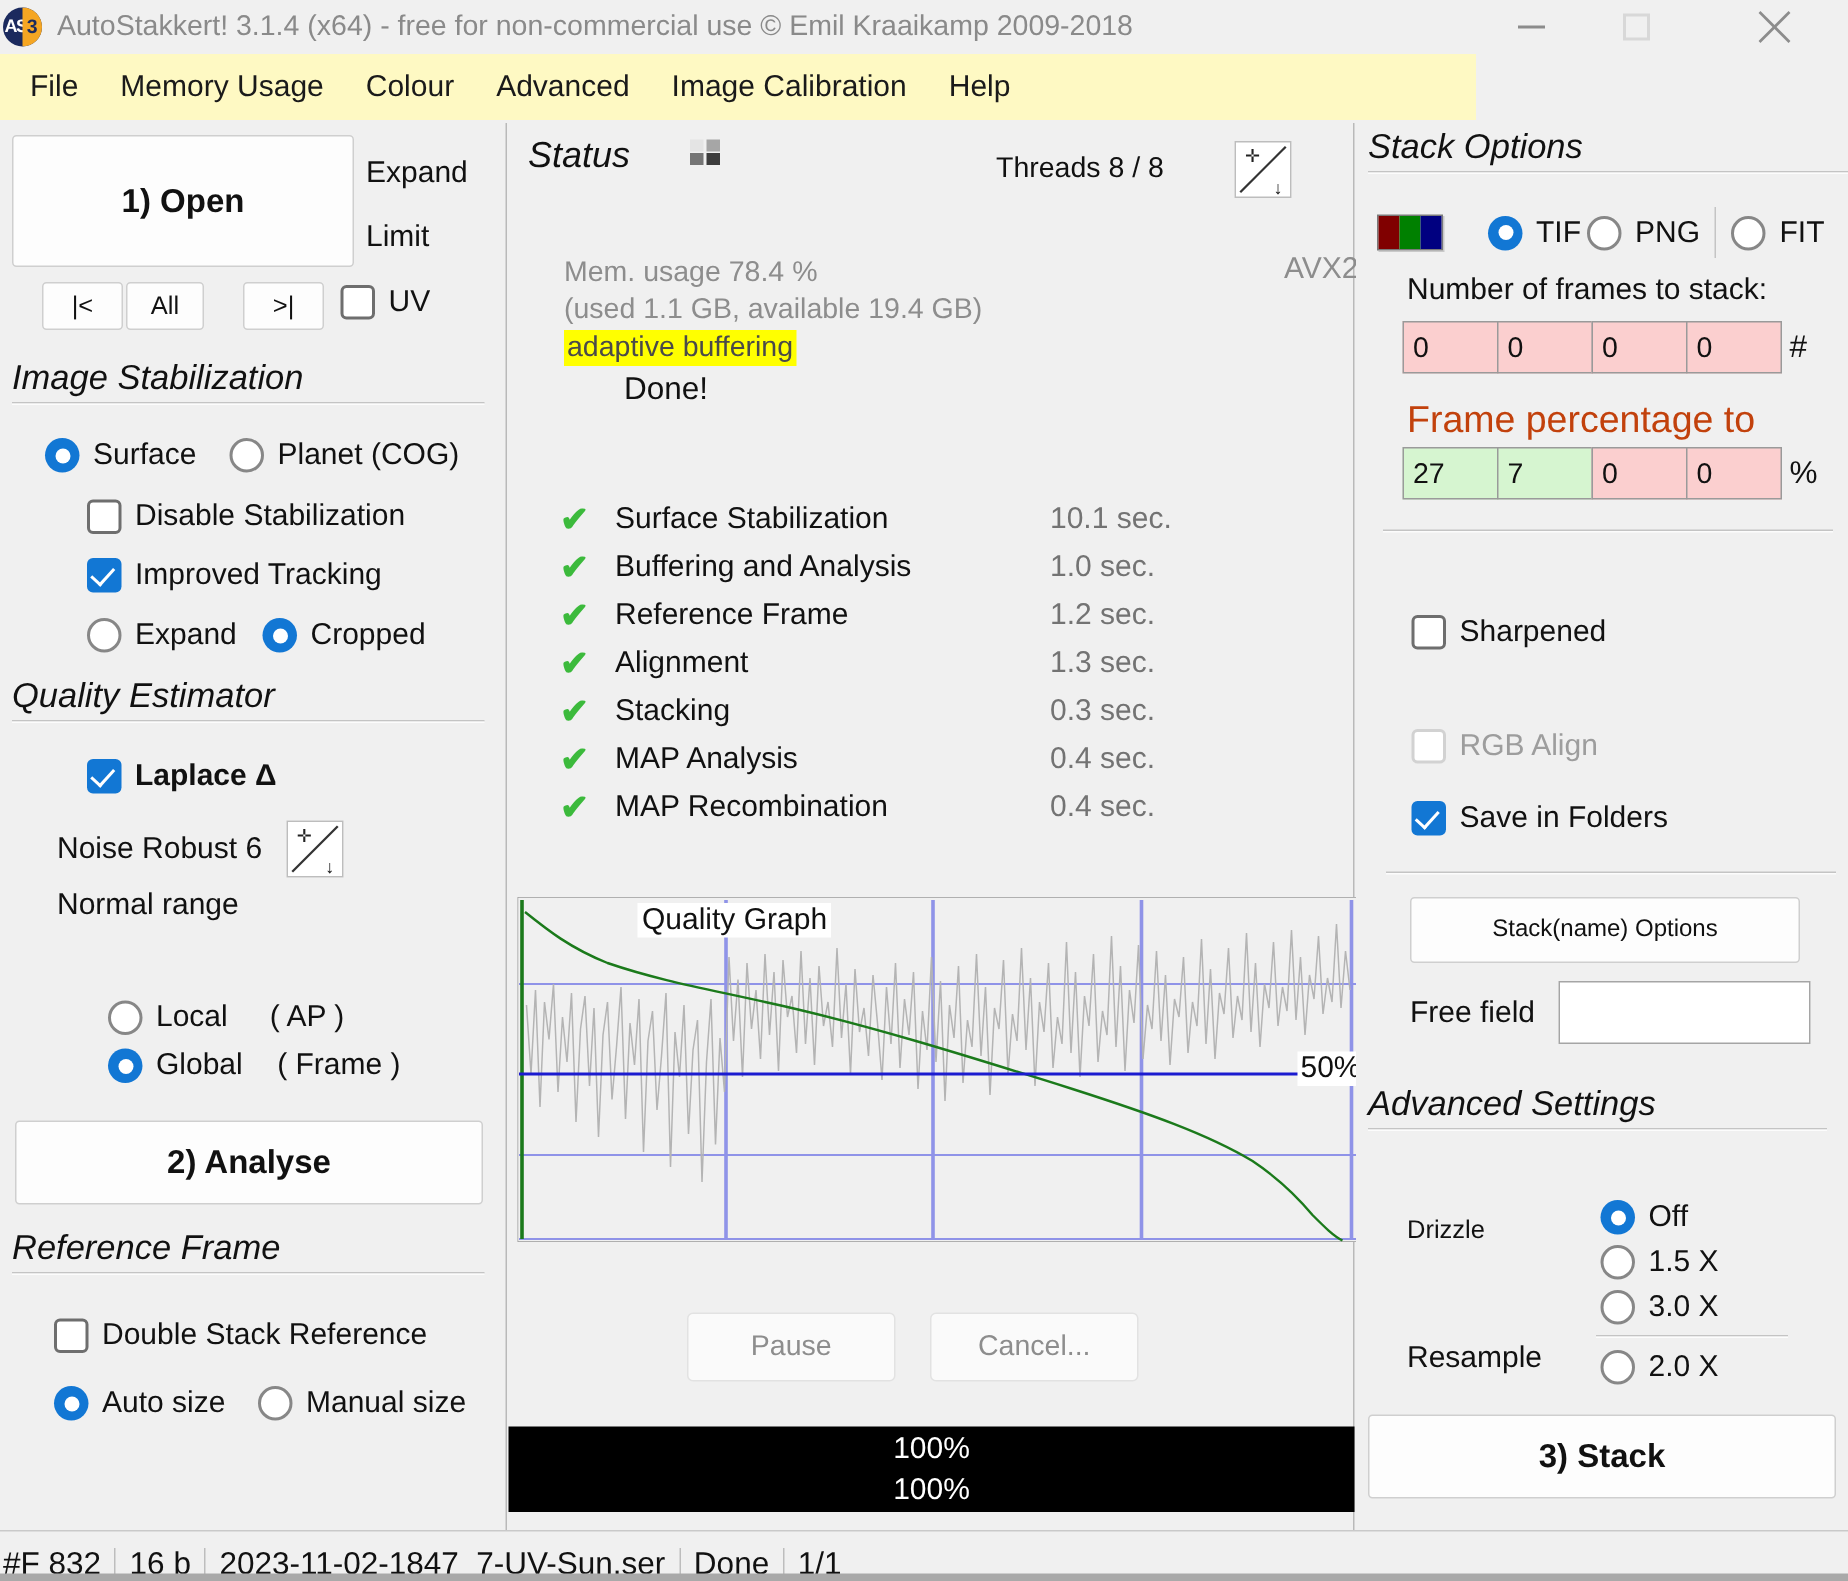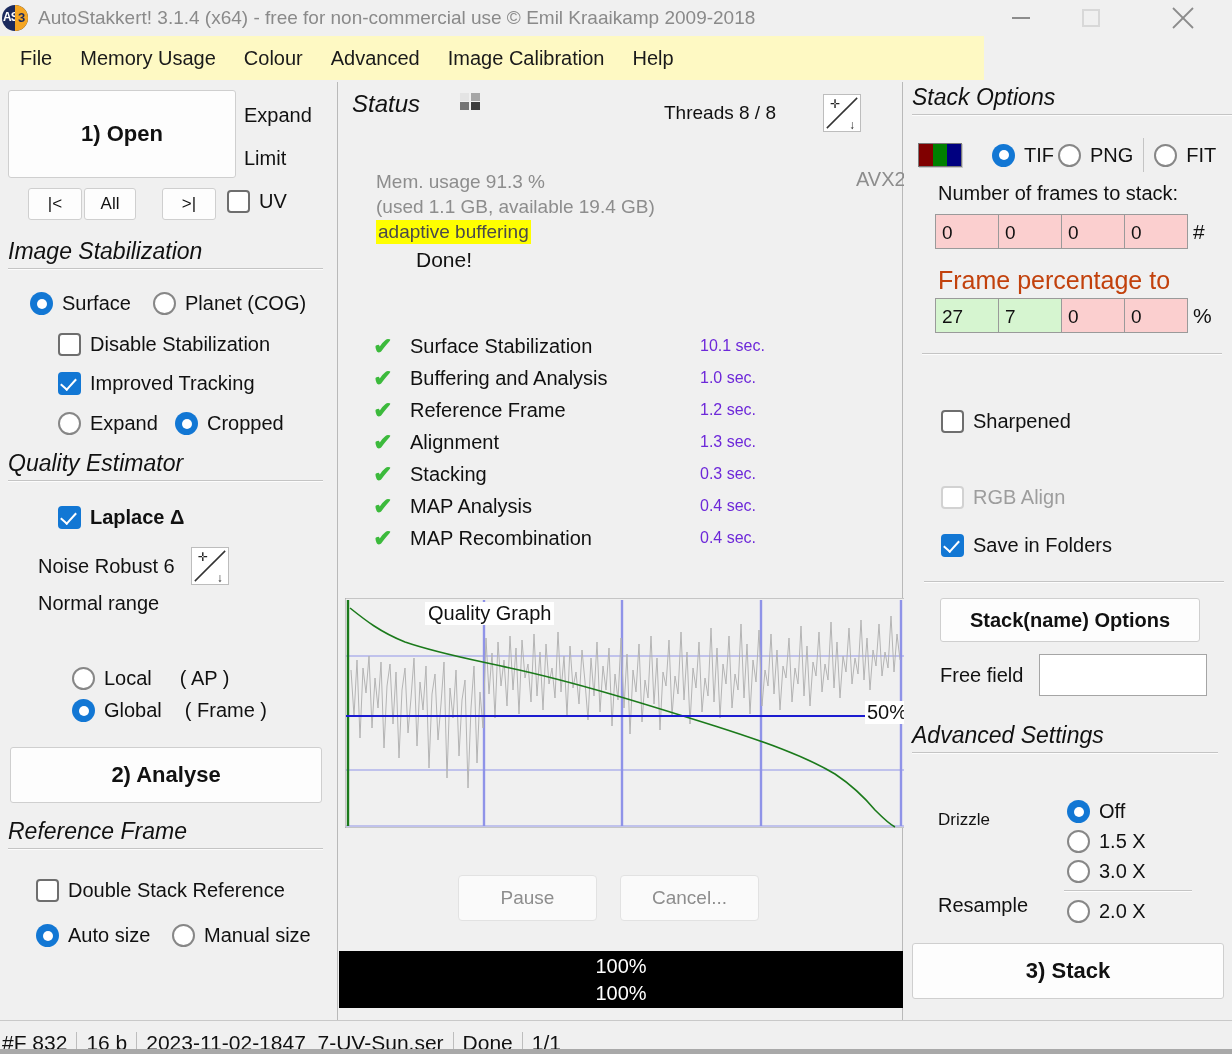--- a/index.html
+++ b/index.html
@@ -289,7 +289,7 @@
     </span>
     <div id="avx">AVX2</div>
 
-    <div class="mem-line" id="mem1">Mem. usage 91.3 %</div>
+    <div class="mem-line" id="mem1">Mem. usage 78.4 %</div>
     <div class="mem-line" id="mem2">(used 1.1 GB, available 19.4 GB)</div>
     <div class="mem-line" id="mem3">adaptive buffering</div>
     <div id="done">Done!</div>

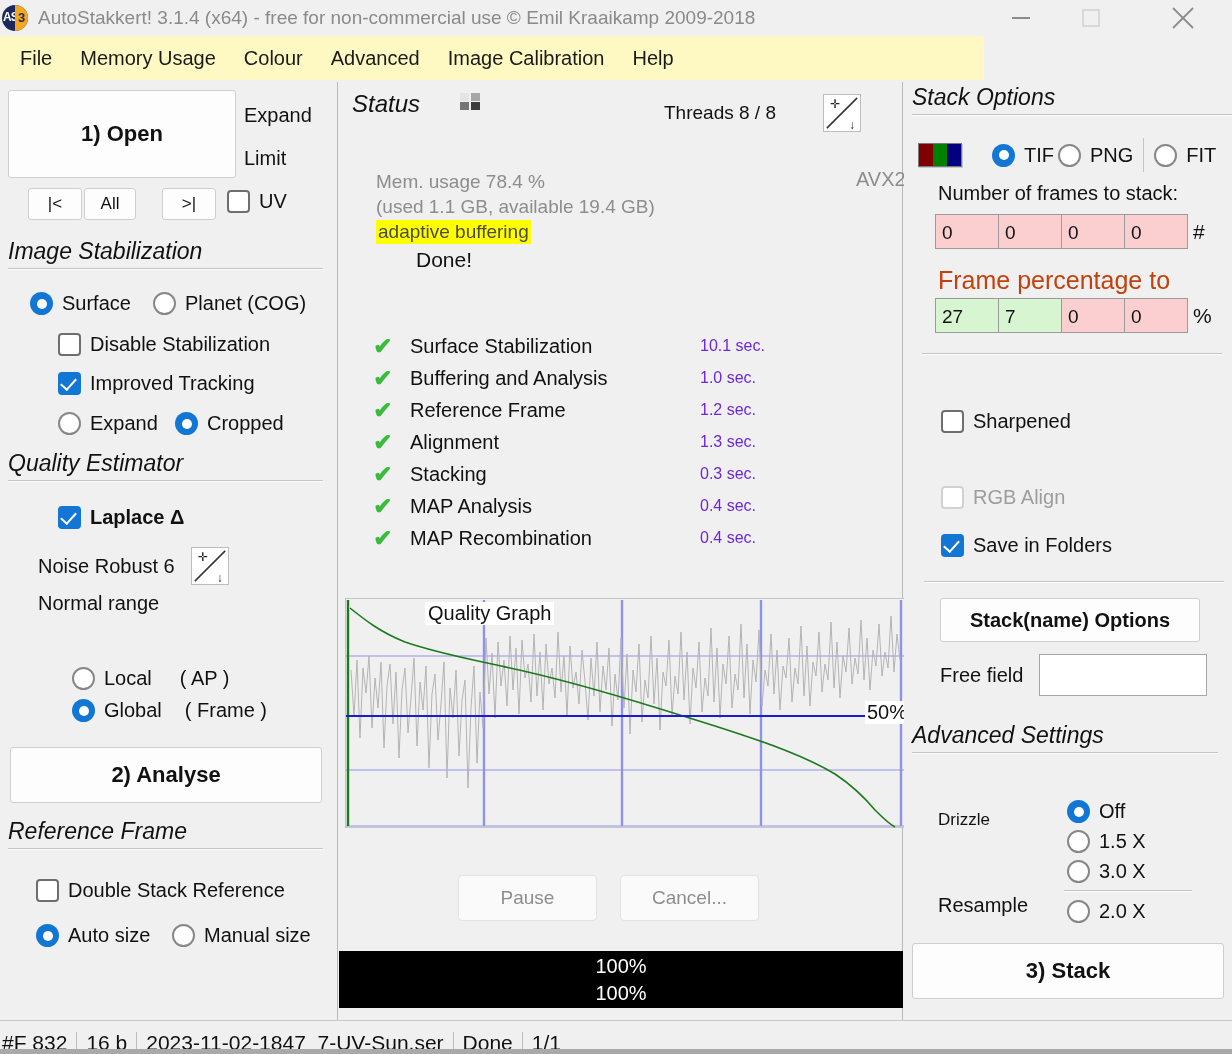--- a/index.html
+++ b/index.html
@@ -101,7 +101,7 @@
   .chk-row { display:flex; align-items:center; height:32px; }
   .chk-mark { width:30px; margin-left:30px; font-size:23px; color:#3cba3c; font-weight:bold; flex:none; text-align:center; }
   .chk-label { font-size:20px; color:#111; margin-left:12px; width:290px; }
-  .chk-time { font-size:16px; color:#6d28d9; }
+  .chk-time { font-size:20px; color:#737373; }
 
   
   #graph-wrap { position:absolute; left:7px; top:516px; width:560px; height:230px; }

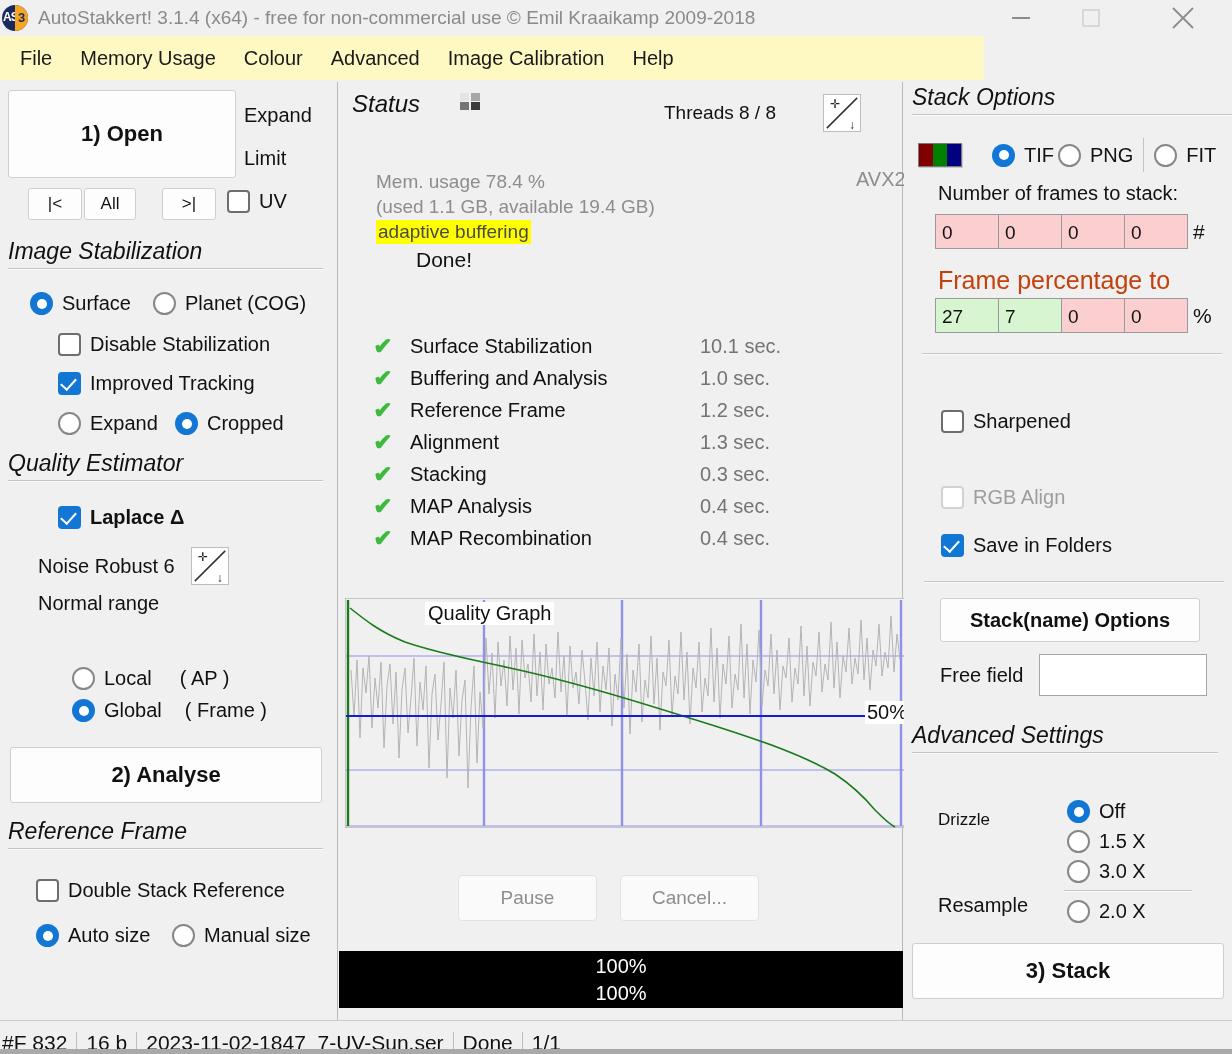--- a/index.html
+++ b/index.html
@@ -423,7 +423,7 @@
 
     <div class="grp-rule" style="position:absolute;left:12px;top:496px;width:300px;"></div>
 
-    <div class="btn-sm" id="stackname-btn" style="font-size:20px;font-weight:bold;">Stack(name) Options</div>
+    <div class="btn-sm" id="stackname-btn" style="font-size:16px;">Stack(name) Options</div>
 
     <div class="row" style="position:absolute;left:36px;top:572px;">
       <span class="lbl" style="margin-left:0;">Free field</span>

